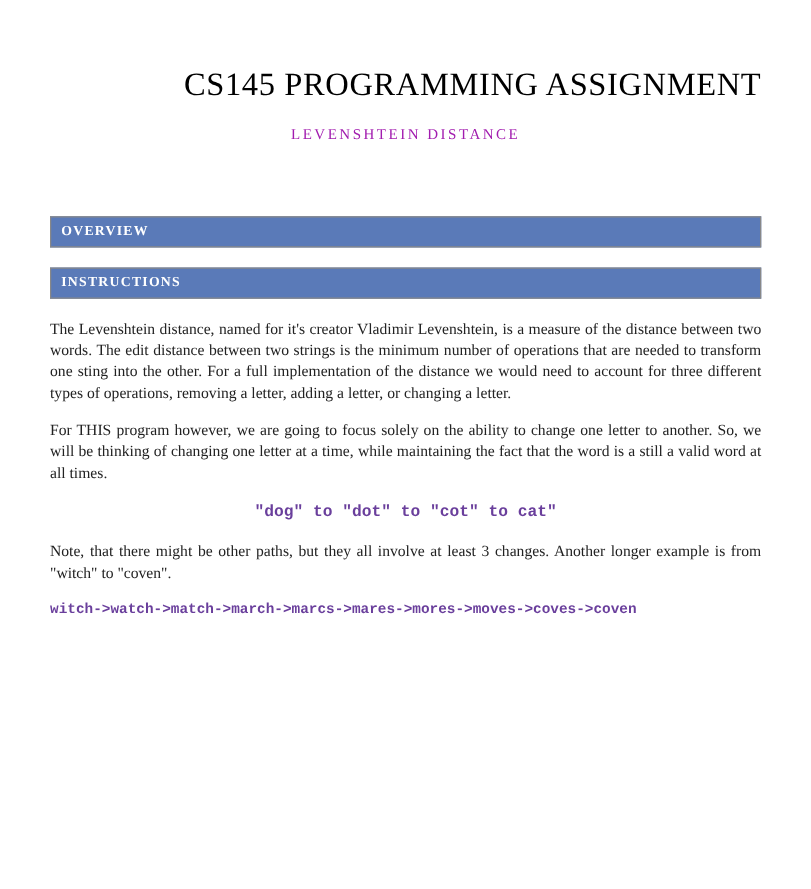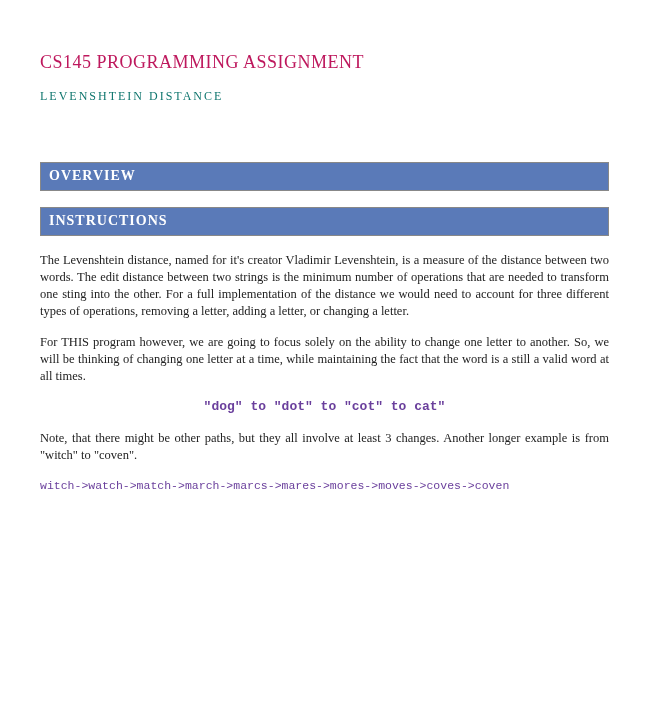--- a/index.html
+++ b/index.html
@@ -14,9 +14,9 @@
     line-height: 1.35;
   }
   .title {
-    text-align: left;
-    font-size: 18px;
-    color: #be185d;
+    text-align: right;
+    font-size: 26px;
+    color: #000000;
     letter-spacing: 0.5px;
     font-weight: normal;
     margin-bottom: 14px;

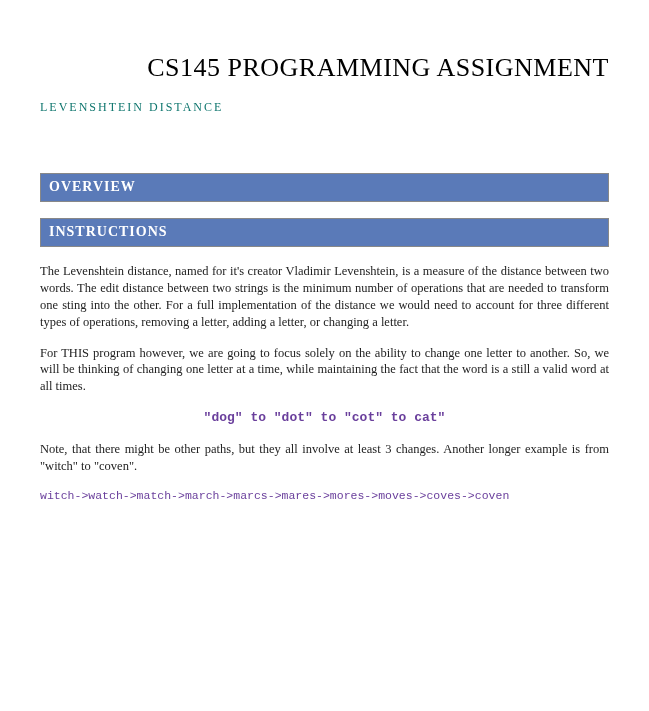--- a/index.html
+++ b/index.html
@@ -23,10 +23,10 @@
     font-family: Georgia, serif;
   }
   .subtitle {
-    text-align: left;
+    text-align: center;
     font-size: 12px;
     letter-spacing: 2px;
-    color: #0f766e;
+    color: #a21caf;
     margin-bottom: 58px;
   }
   .section-header {

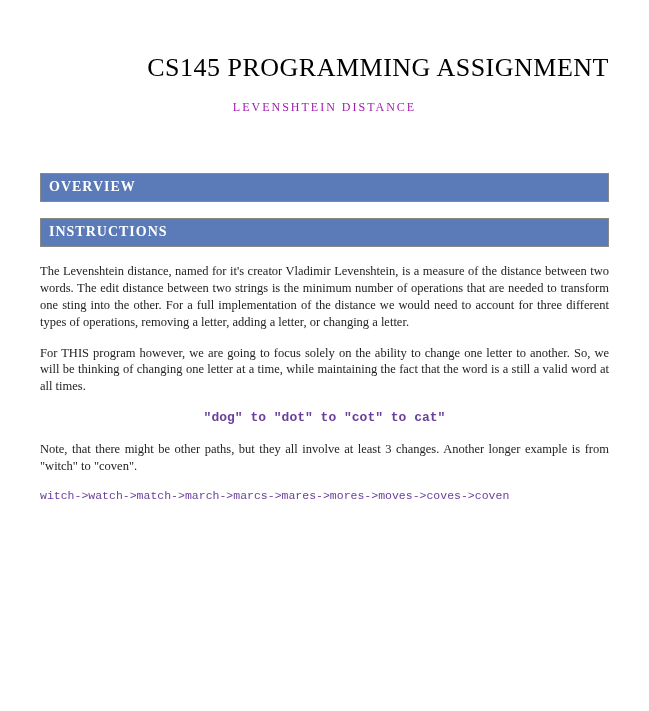--- a/index.html
+++ b/index.html
@@ -33,7 +33,7 @@
     background: #5a7ab8;
     color: #fff;
     font-weight: bold;
-    font-size: 14px;
+    font-size: 11px;
     letter-spacing: 1px;
     padding: 4px 8px;
     border: 1px solid #888;

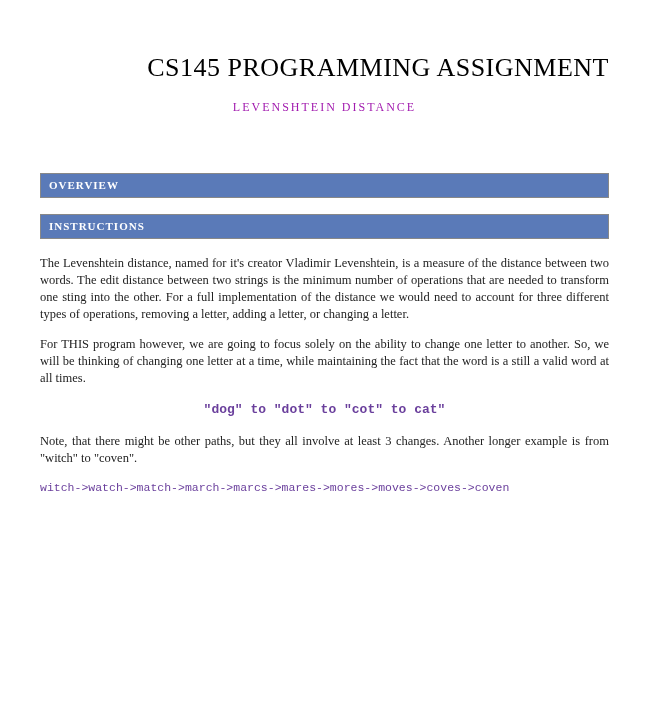--- a/index.html
+++ b/index.html
@@ -62,6 +62,7 @@
     font-size: 11.5px;
     margin-bottom: 14px;
     white-space: nowrap;
+    font-weight: bold;
   }
   .content-block { margin-bottom: 10px; }
 </style>

